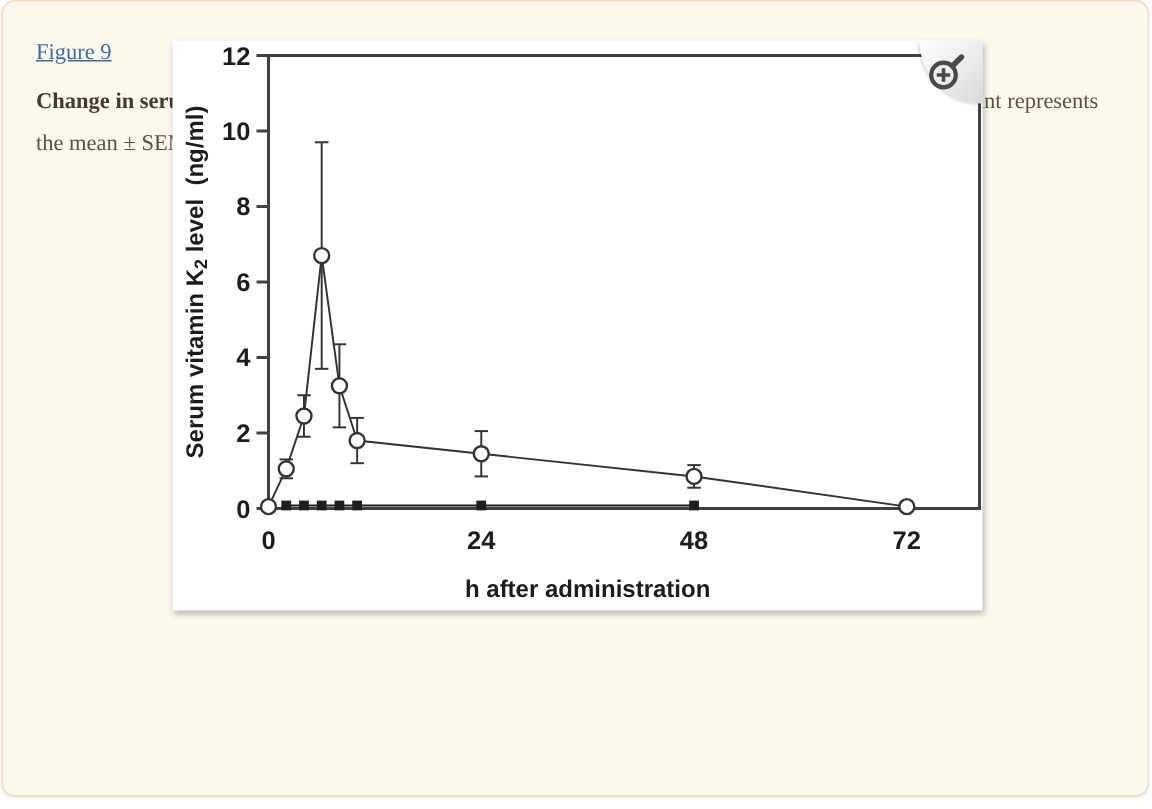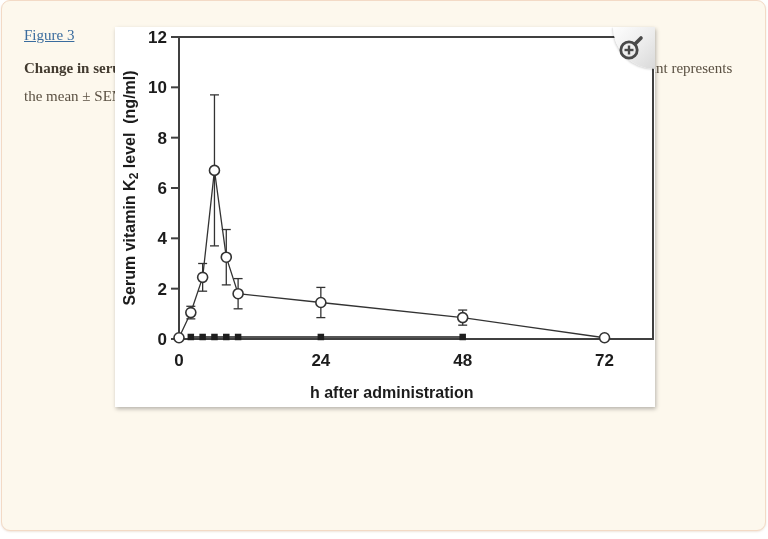--- a/index.html
+++ b/index.html
@@ -113,7 +113,7 @@
     </div>
   </div>
 
-  <a class="fig-link" href="#">Figure 3</a>
+  <a class="fig-link" href="#">Figure 9</a>
 
   <p class="caption"><b><span>Change in serum vitamin K</span><sub>2</sub><span> levels following a single oral dose (420 μg) of MK-4 or MK-7.</span></b><span> Each point represents the mean ± SEM of 5 subjects at 0, 2, 4, 6, 10, 24, 48 and 72 h. ■=MK-4; ○=MK-7</span></p>
 

